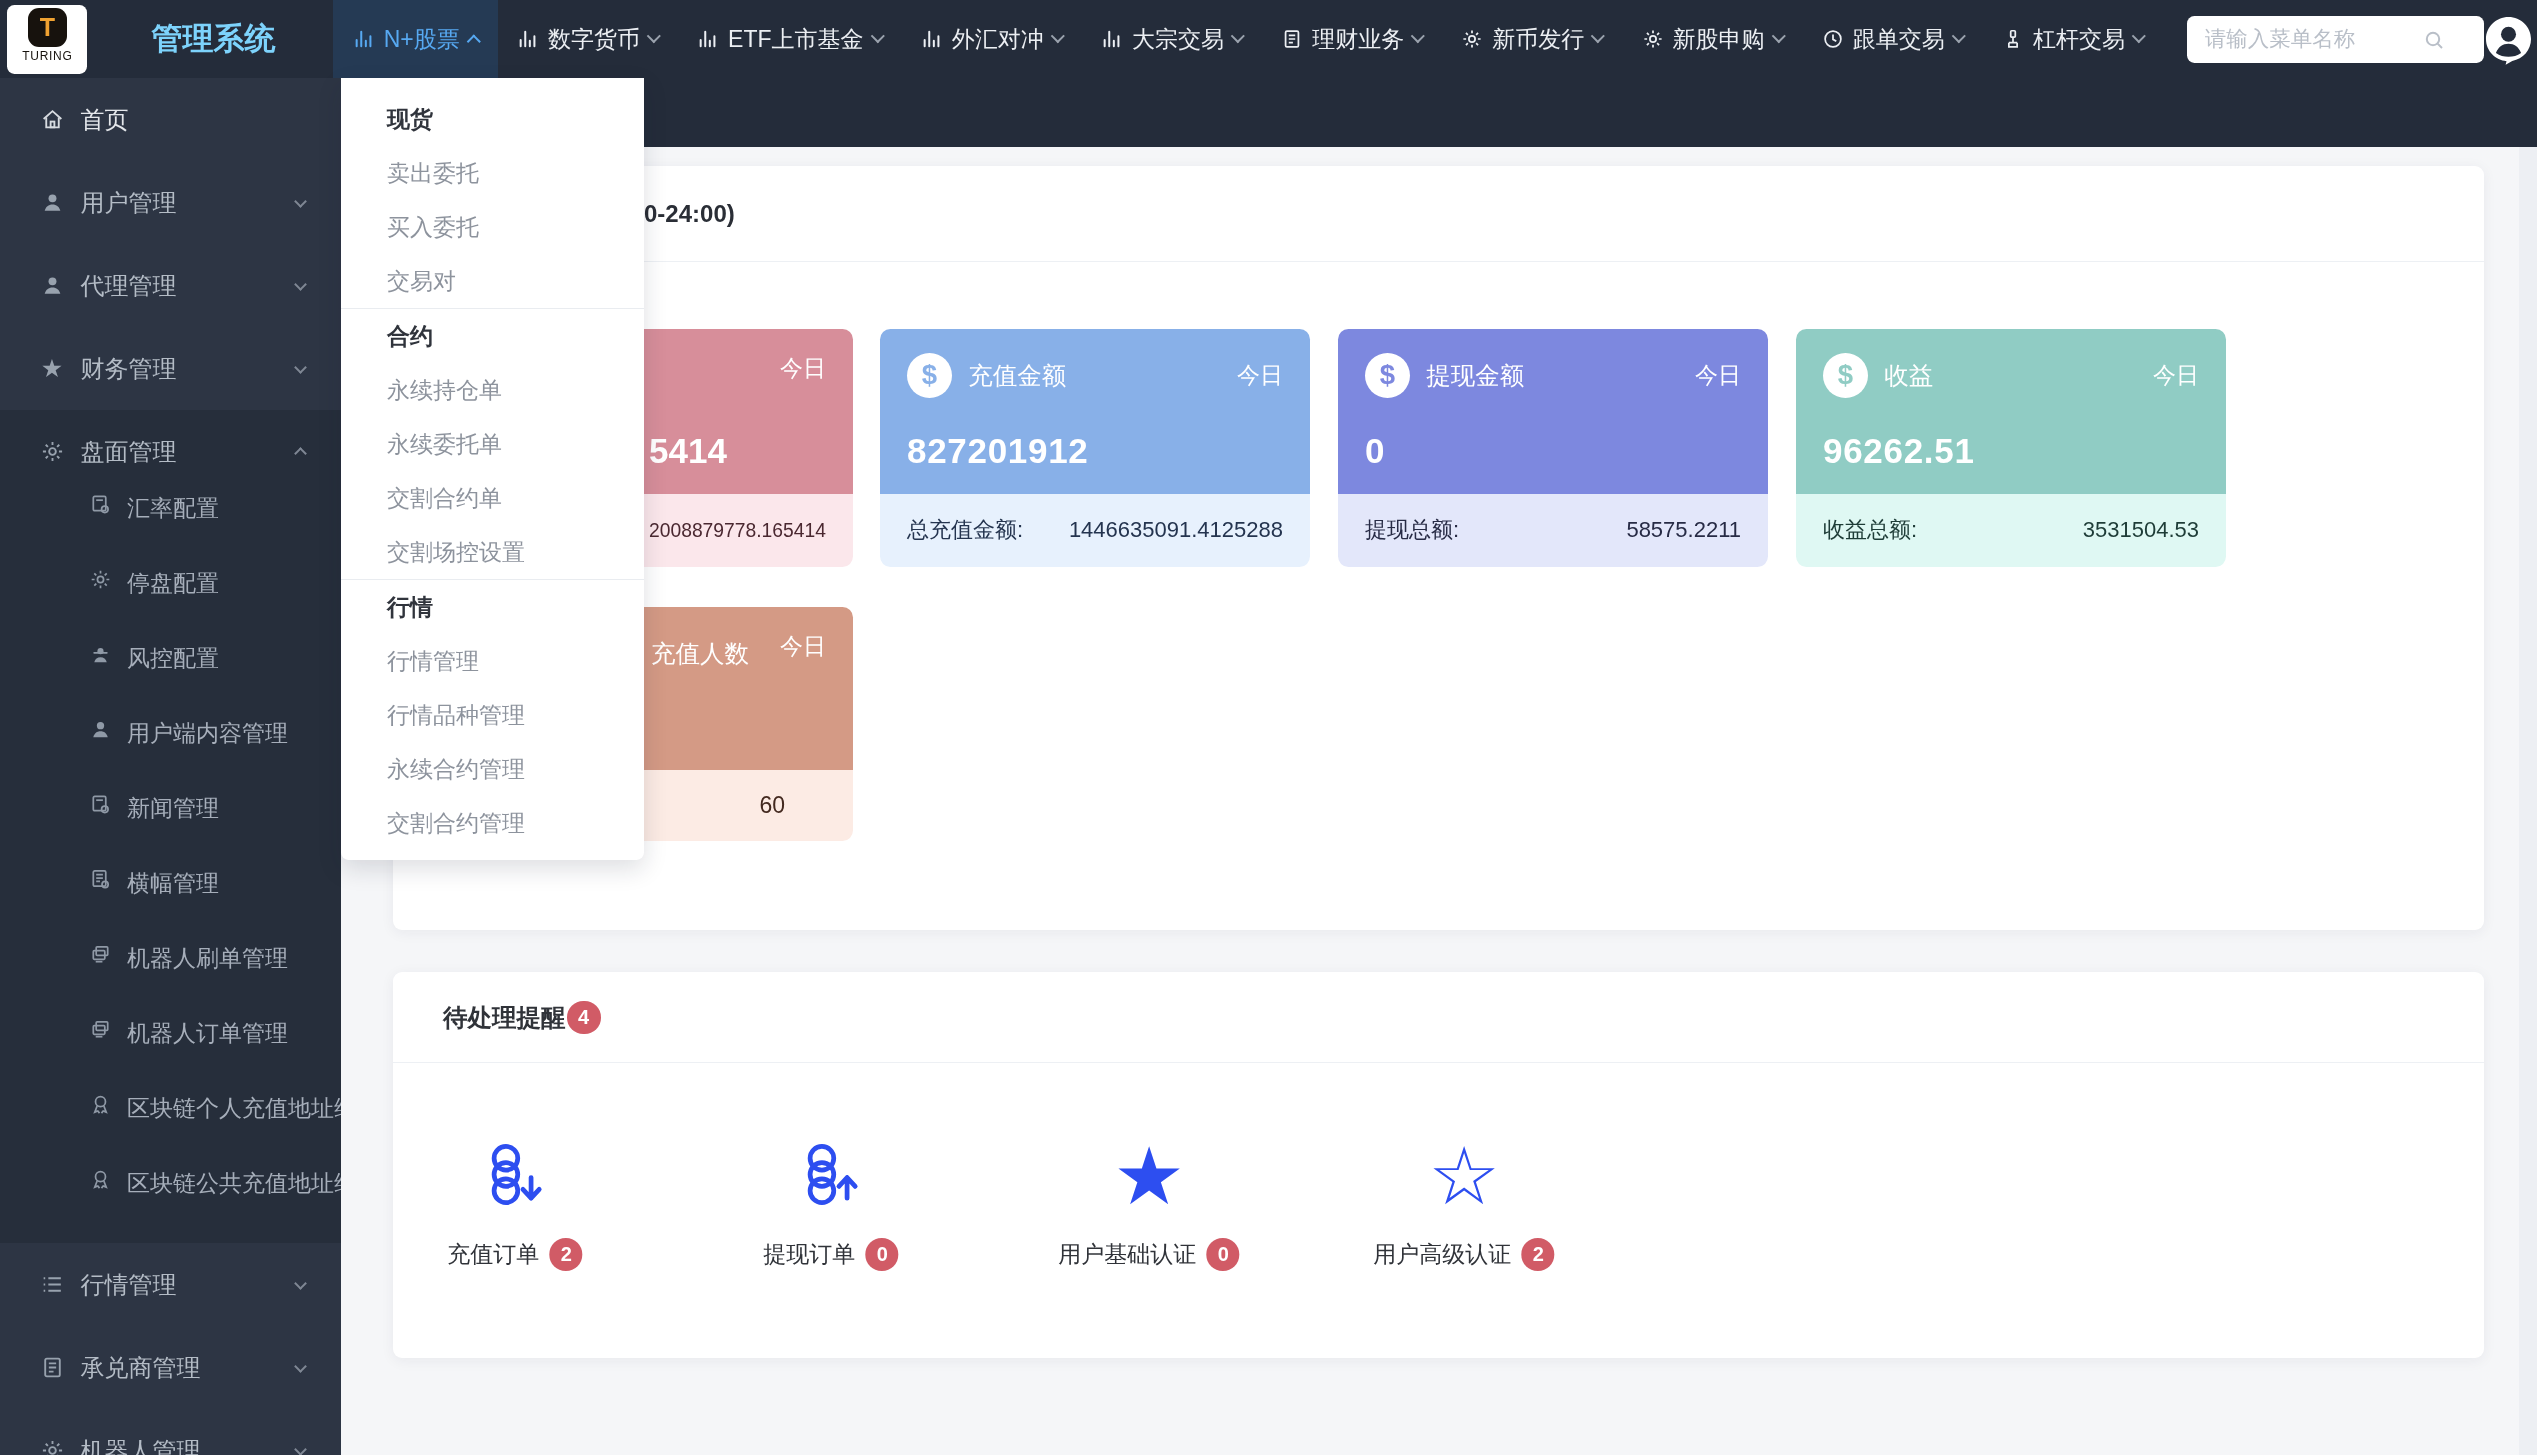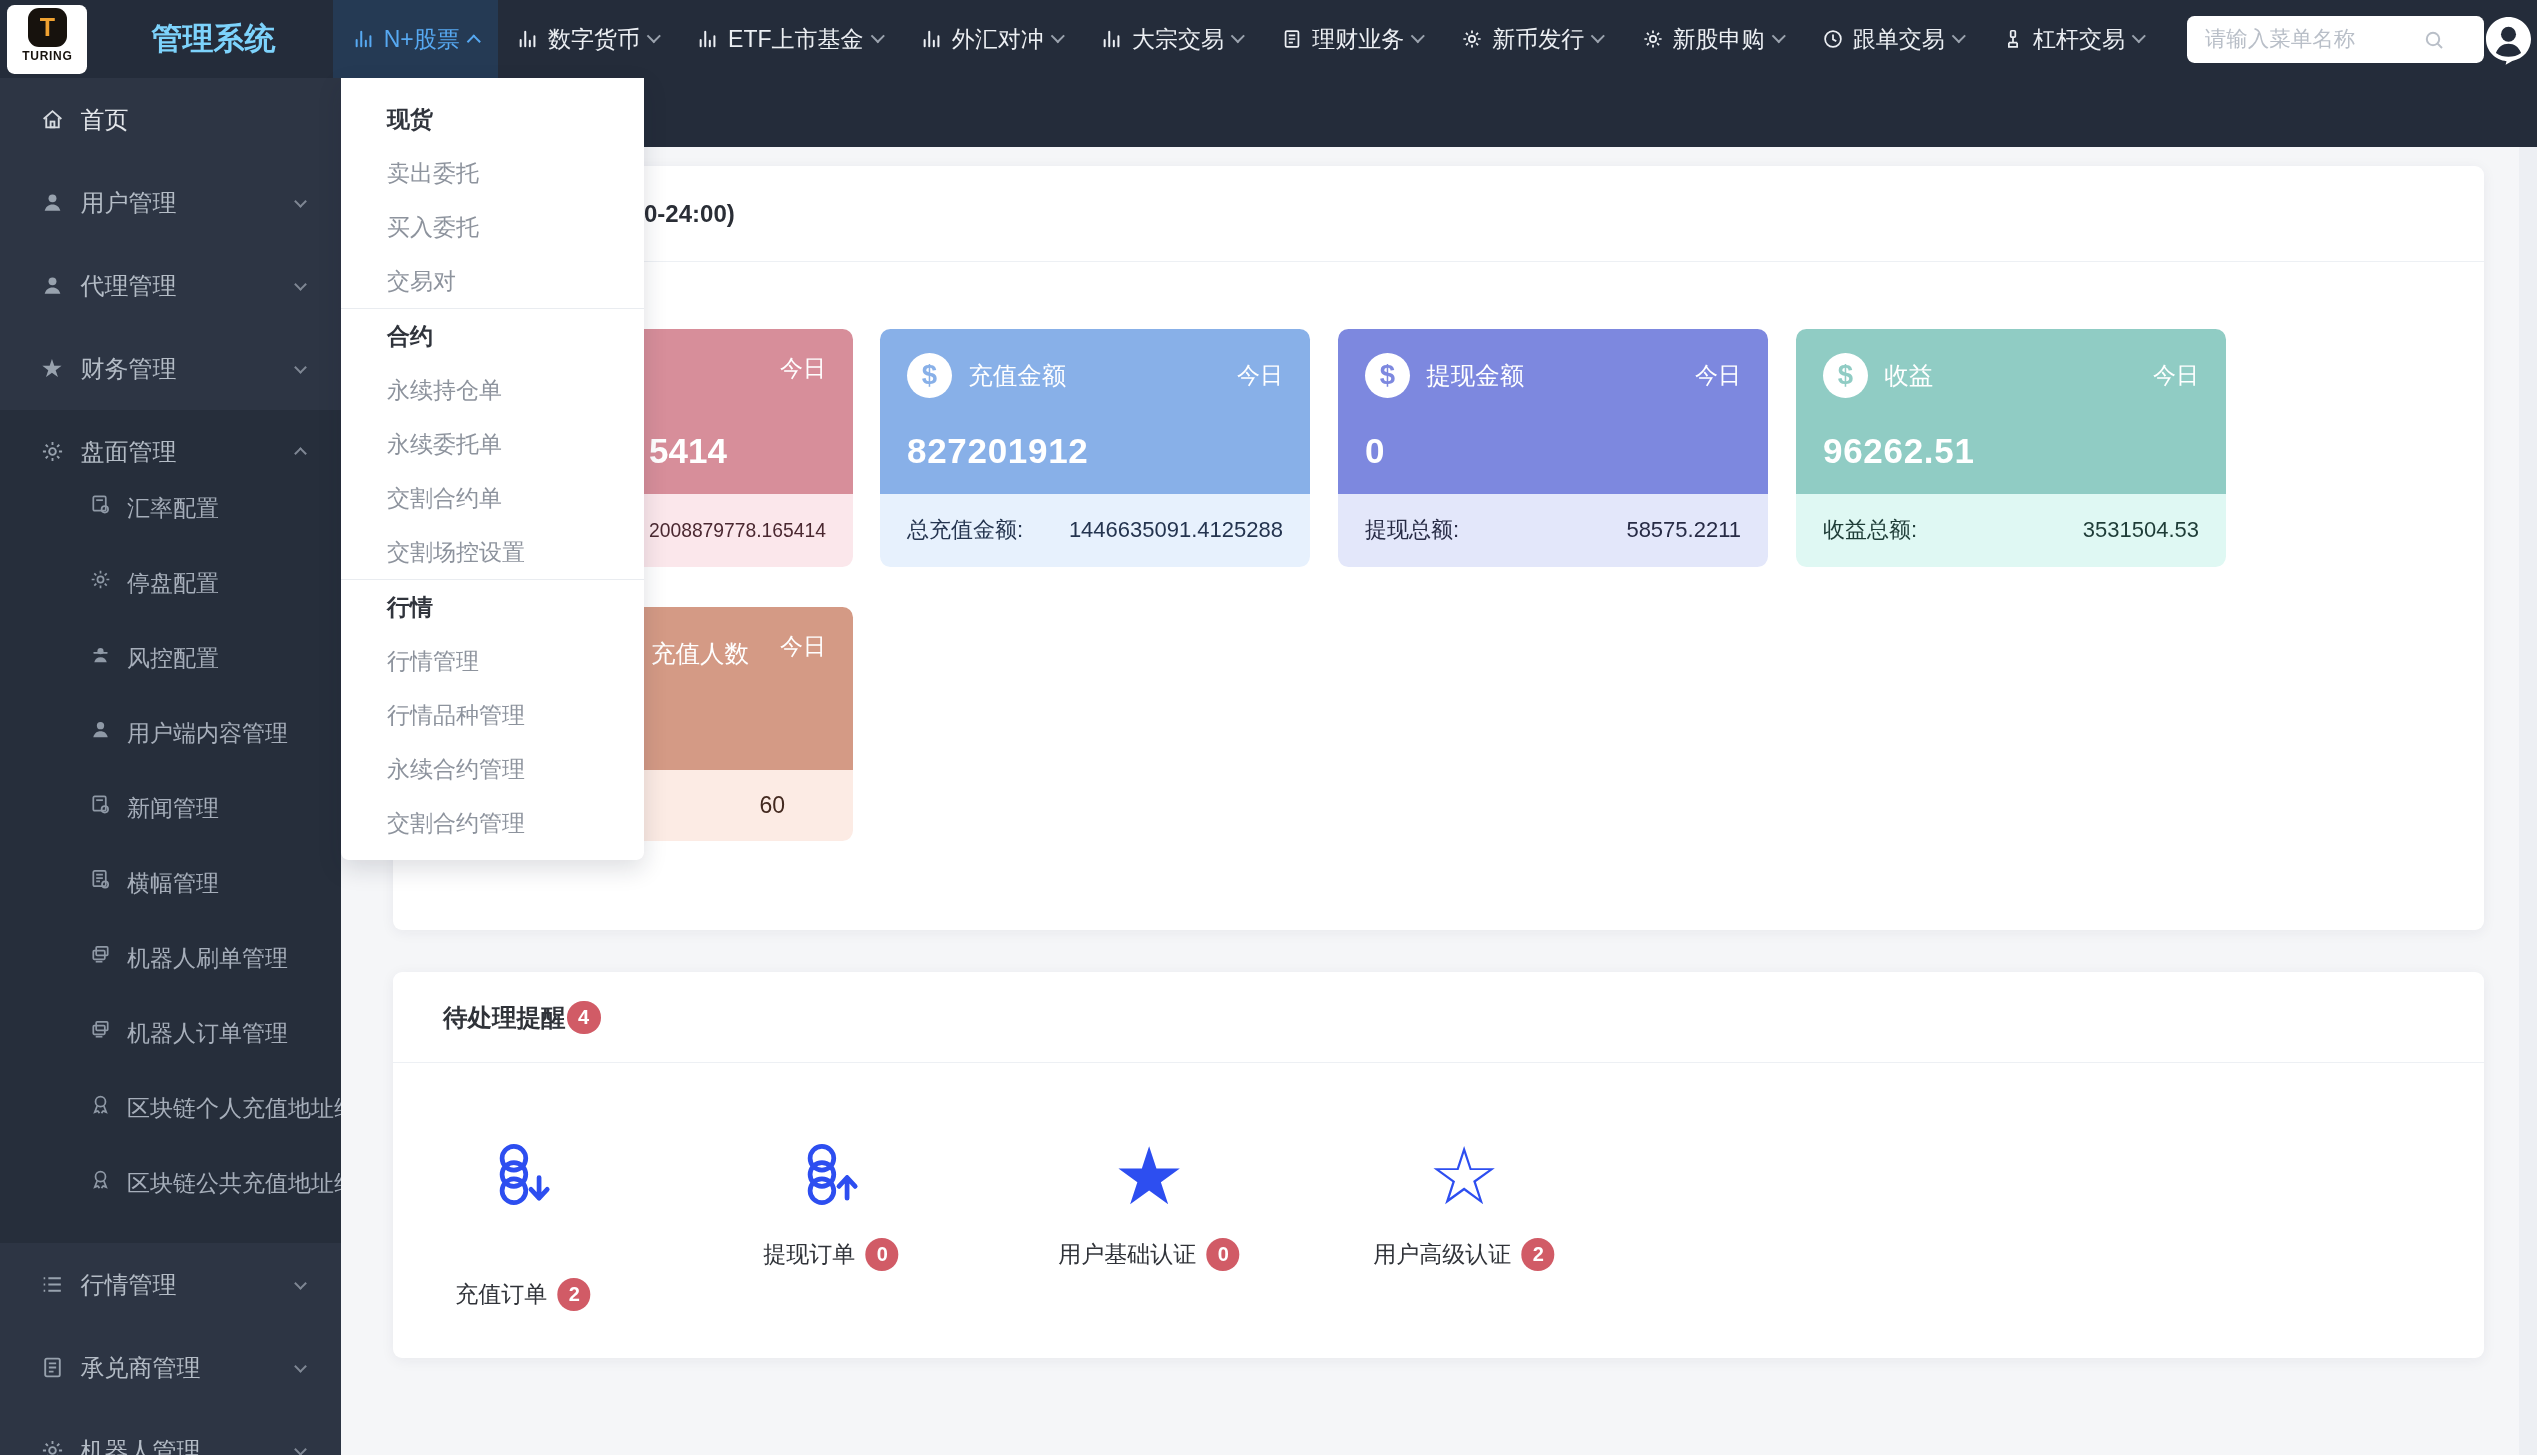--- a/index.html
+++ b/index.html
@@ -11,7 +11,7 @@
   .topbar-row{position:absolute;left:0;top:0;width:100%;height:78px;display:flex;align-items:stretch;padding-right:19.3px;}
   .logo{width:80px;height:69px;background:#fff;border-radius:7.4px;margin:4.5px 0 0 7.4px;display:flex;flex-direction:column;align-items:center;flex:none;}
   .logo-sq{width:39px;height:39px;background:#17120d;border-radius:11px;margin-top:3.7px;display:flex;align-items:center;justify-content:center;color:#f0a231;font-size:25px;font-weight:800;}
-  .logo-txt{font-size:12px;font-weight:700;color:#17120d;letter-spacing:0.7px;margin-top:2.2px;}
+  .logo-txt{font-size:12px;font-weight:400;color:#17120d;letter-spacing:0.7px;margin-top:2.2px;}
   .brand{margin-left:64px;font-size:31px;font-weight:700;color:#7dd3fc;line-height:78px;white-space:nowrap;flex:none;}
   .menus{display:flex;margin-left:58px;flex:none;}
   .menu-item{display:flex;align-items:center;gap:9px;padding:0 19.3px;color:#ecateee;color:#eceff3;font-size:23px;cursor:pointer;white-space:nowrap;}

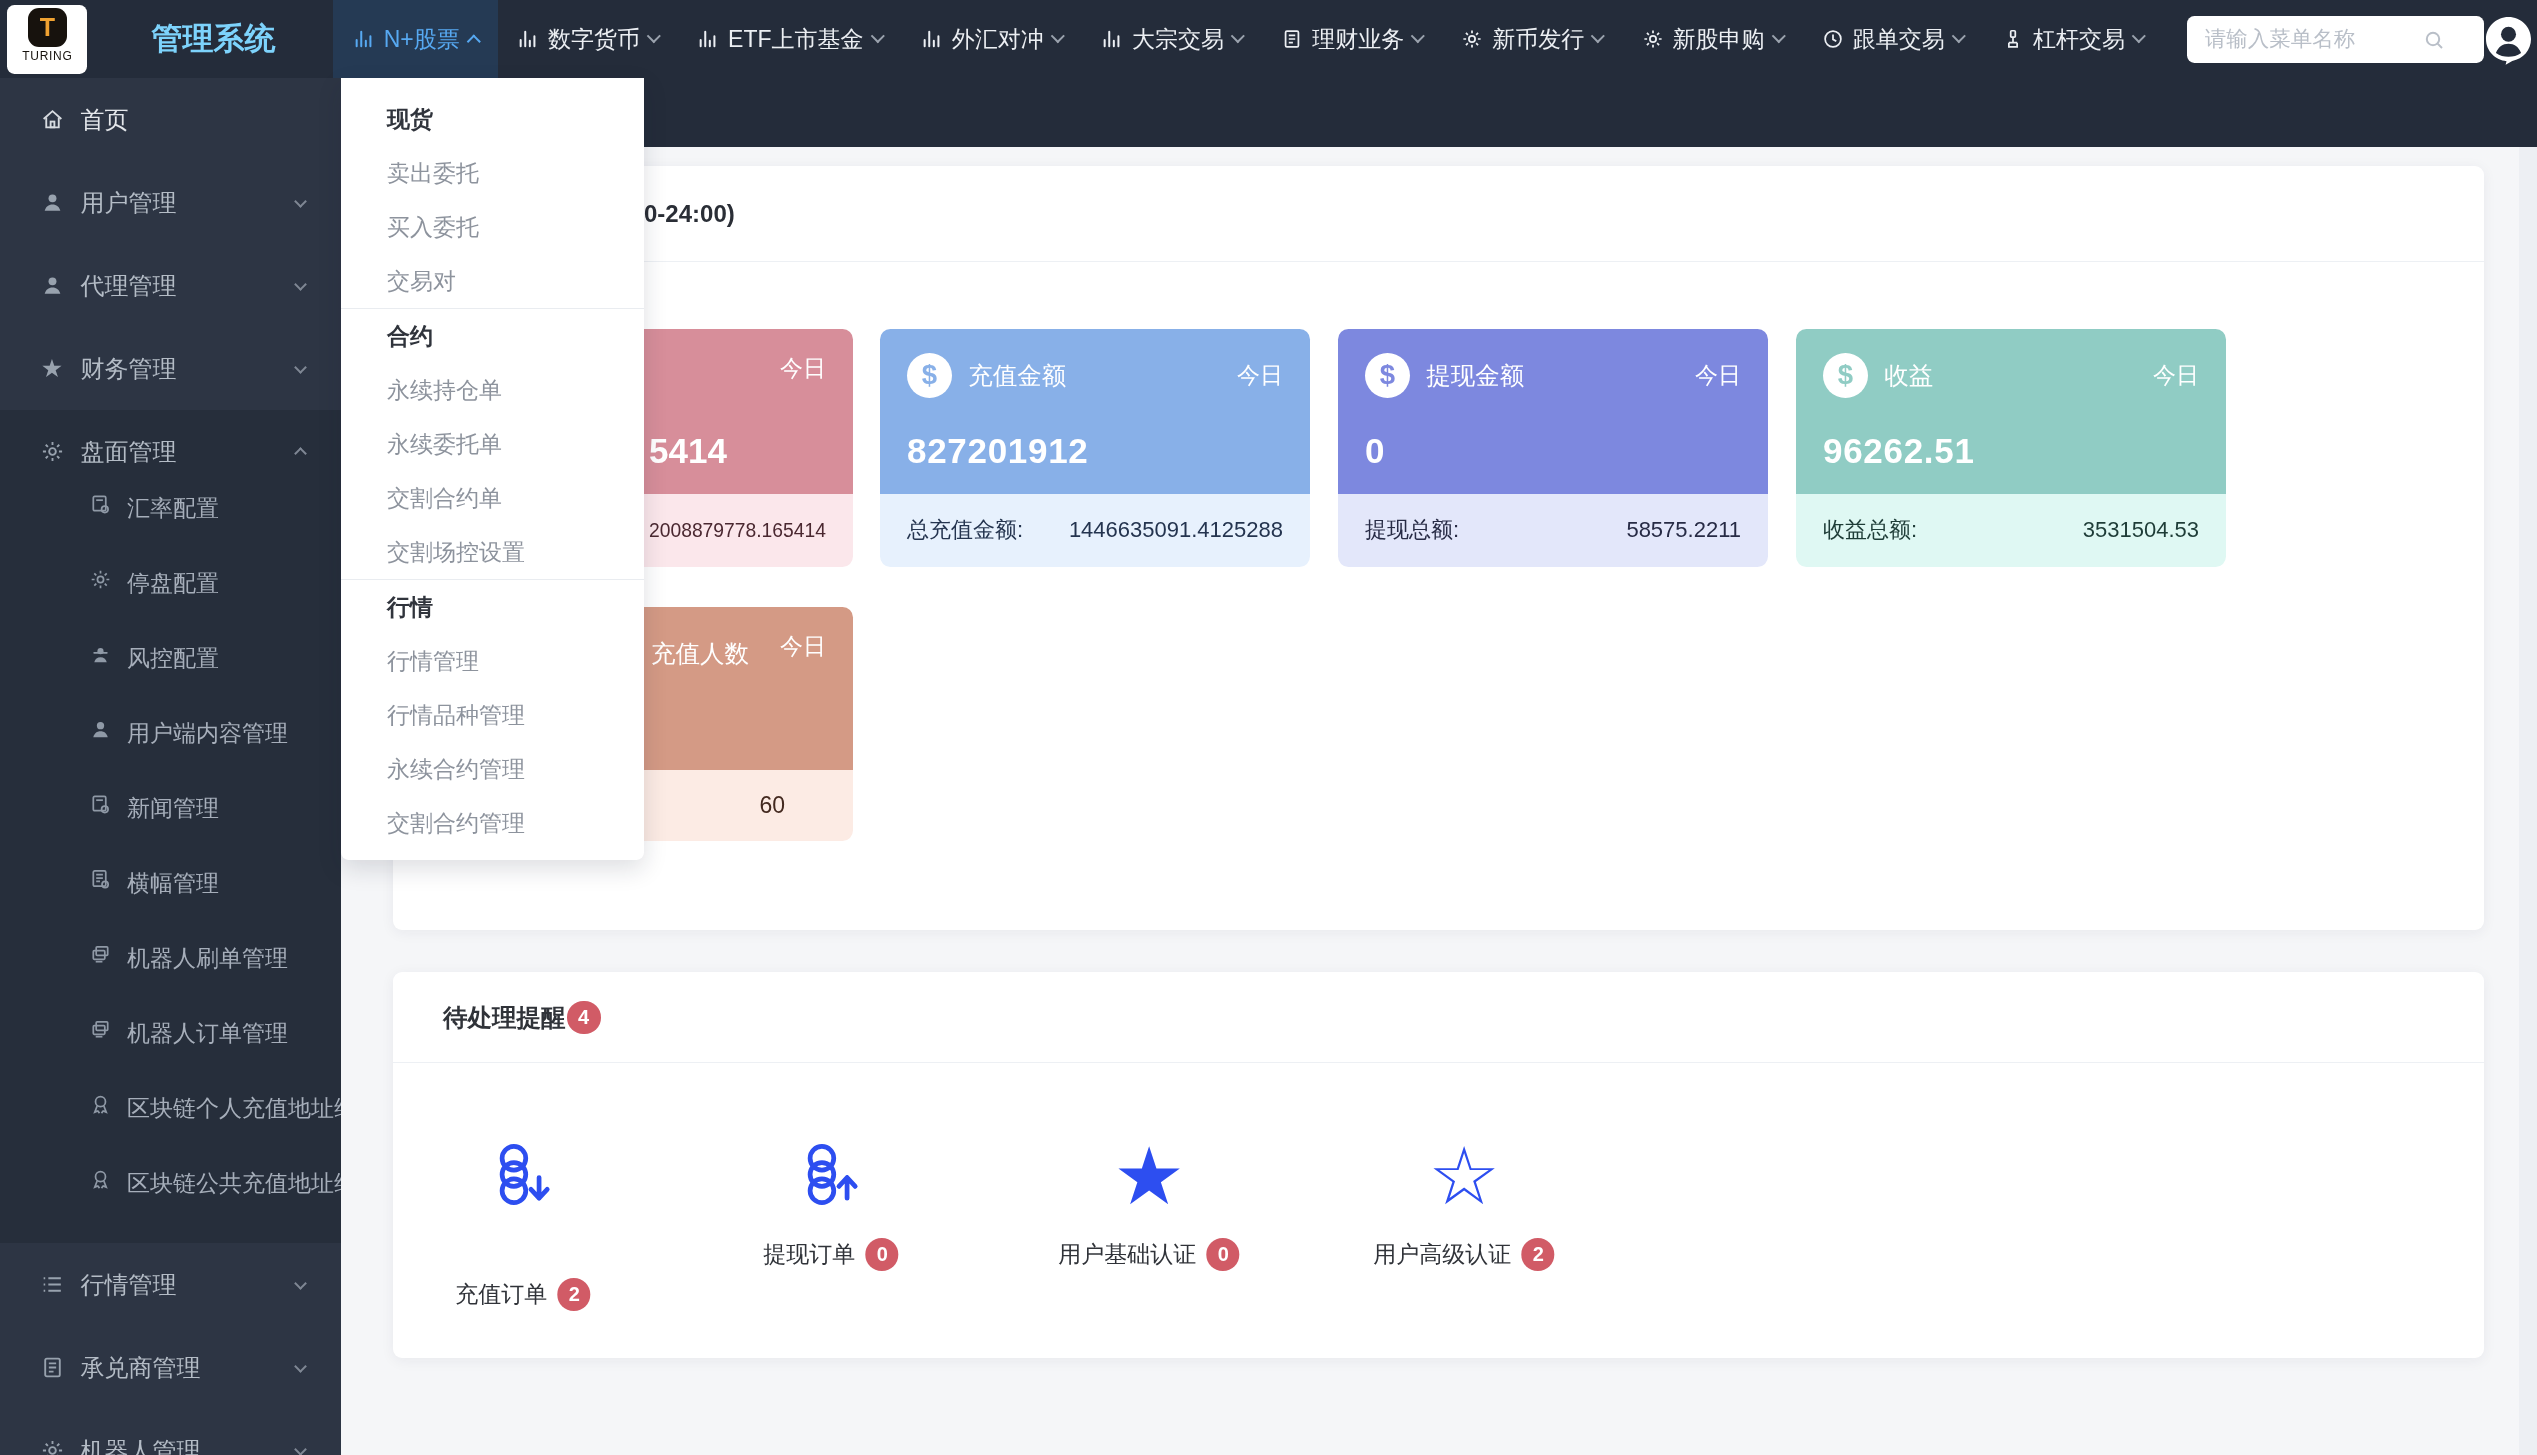--- a/index.html
+++ b/index.html
@@ -478,7 +478,7 @@
         <span class="badge">4</span>
       </div>
 
-      <div class="p-item" style="left:130px;gap:40px;">
+      <div class="p-item" style="left:122px;">
         <div class="p-icon">
           <svg width="71" height="71" viewBox="0 0 48 48" fill="none" stroke="currentColor" stroke-width="3.2" stroke-linecap="round" stroke-linejoin="round">
               <circle cx="18" cy="11" r="8"></circle>

